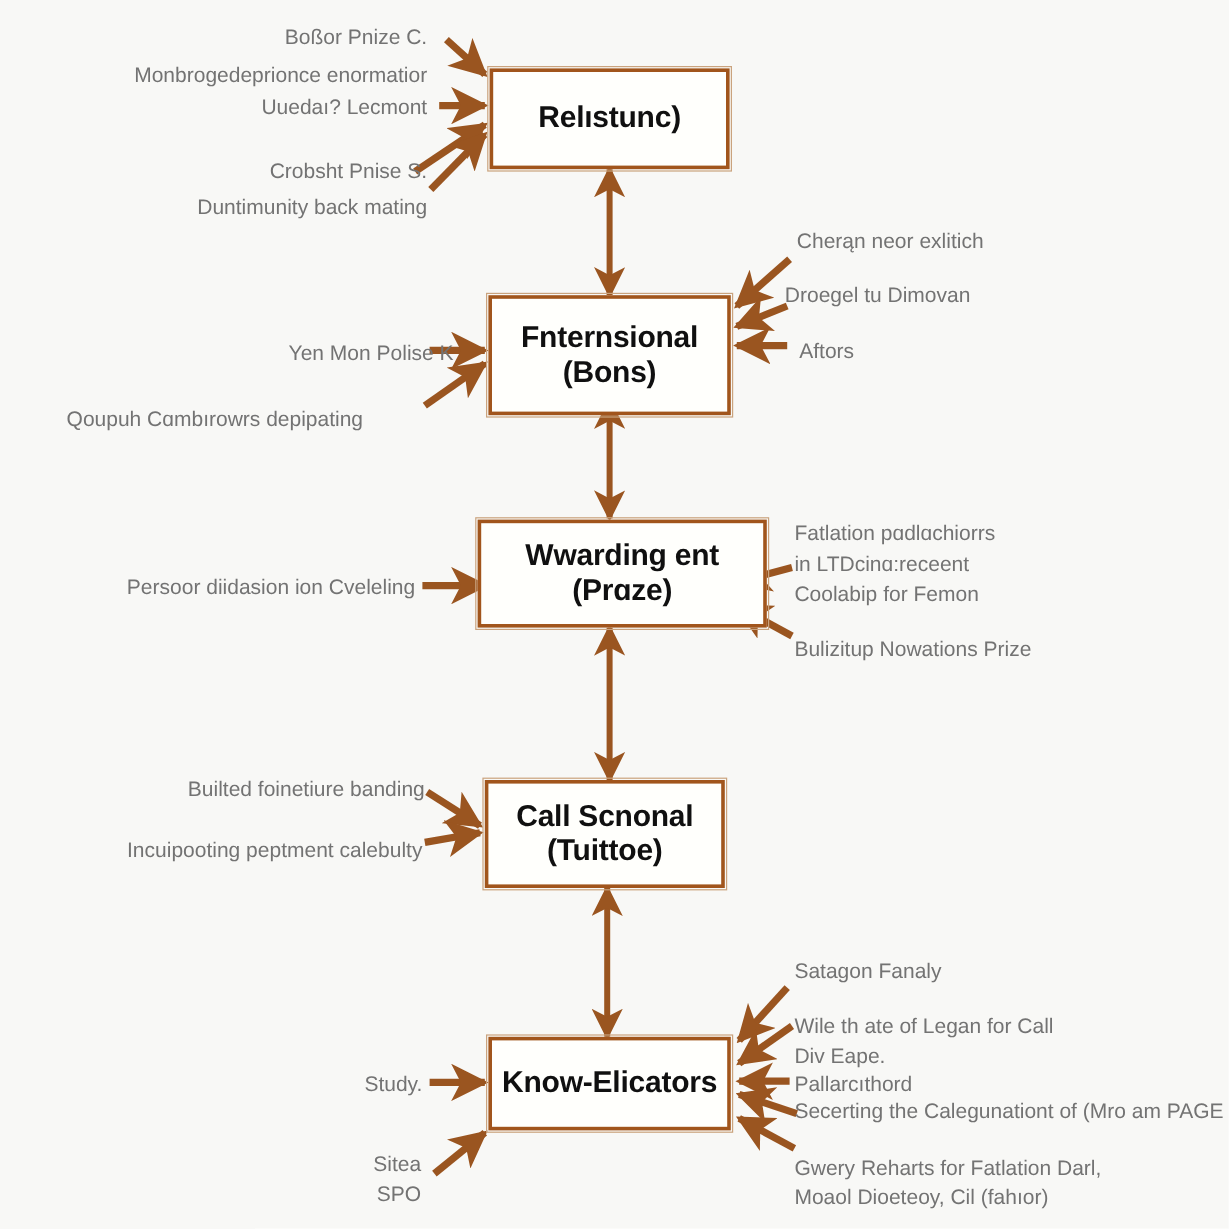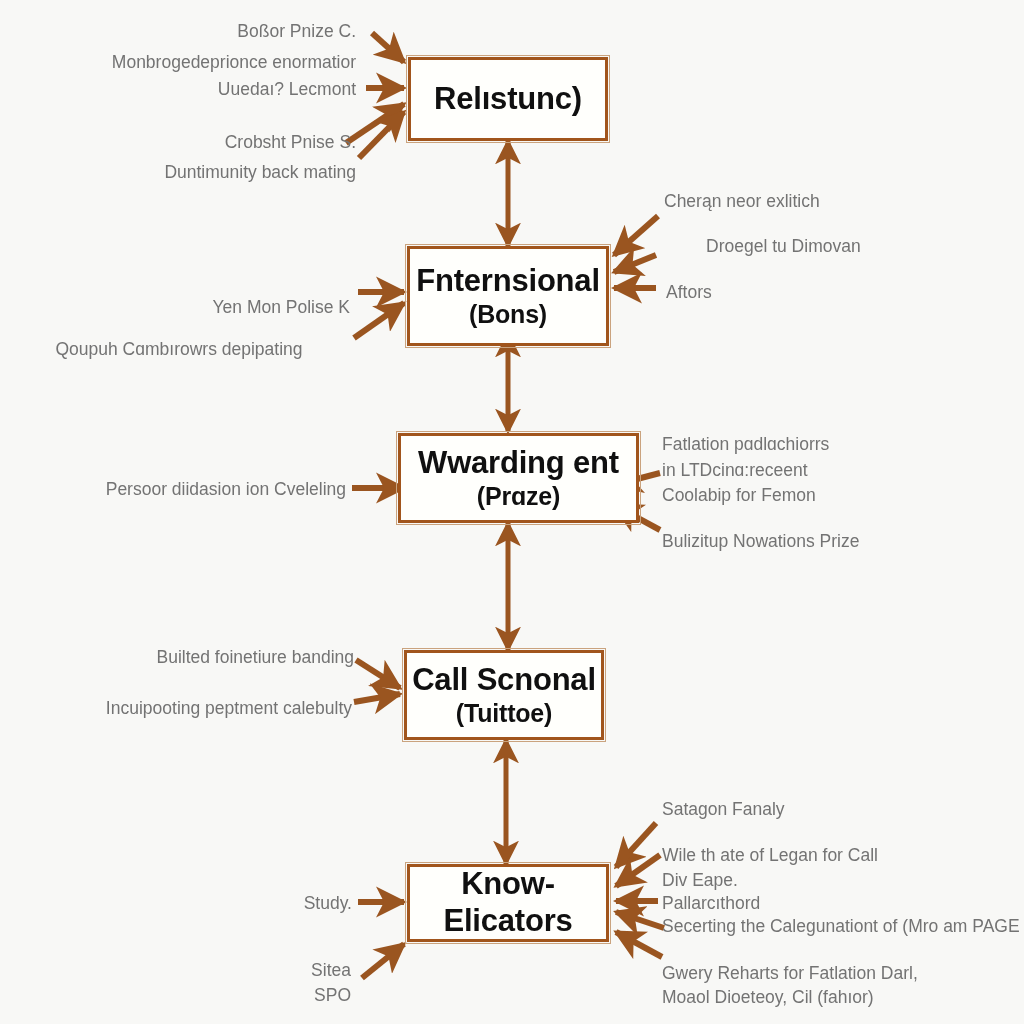--- a/index.html
+++ b/index.html
@@ -40,7 +40,7 @@
     line-height: 1.18;
     text-align: center;
   }
-  .node .l1 { font-size: 31px; }
+  .node .l1 { font-size: 25px; }
   .node .l2 { font-size: 25px; }
   .lbl {
     position: absolute;

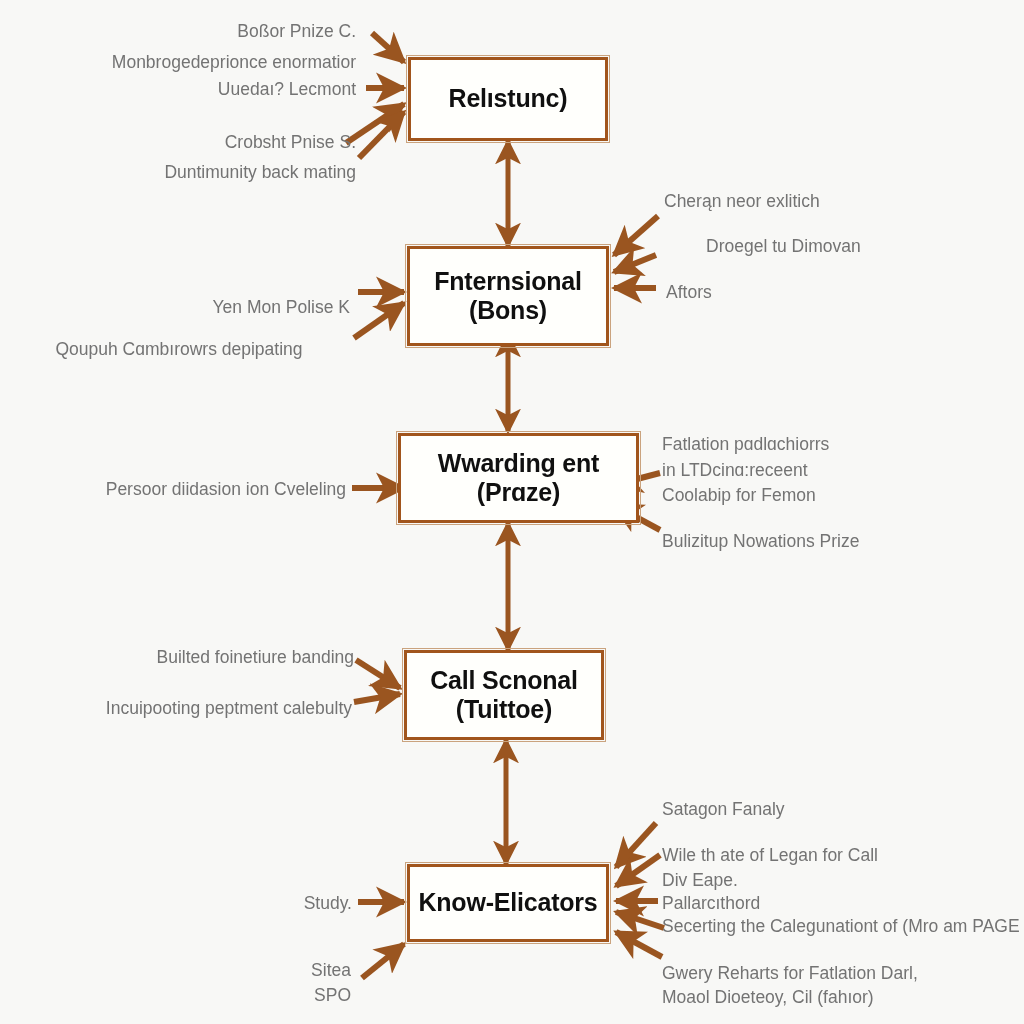--- a/index.html
+++ b/index.html
@@ -151,7 +151,7 @@
   <div class="lbl l" style="left:0px; top:161px; width:356px;">Duntimunity back mating</div>
 
   <div class="lbl r" style="left:664px; top:190px;">Cherąn neor exlitich</div>
-  <div class="lbl r" style="left:706px; top:235px;text-align:center;">Droegel tu Dimovan</div>
+  <div class="lbl r" style="left:654px; top:235px;text-align:center;">Droegel tu Dimovan</div>
   <div class="lbl r" style="left:666px; top:281px;">Aftors</div>
 
   <div class="lbl l" style="left:0px; top:296px; width:350px;">Yen Mon Polise K</div>

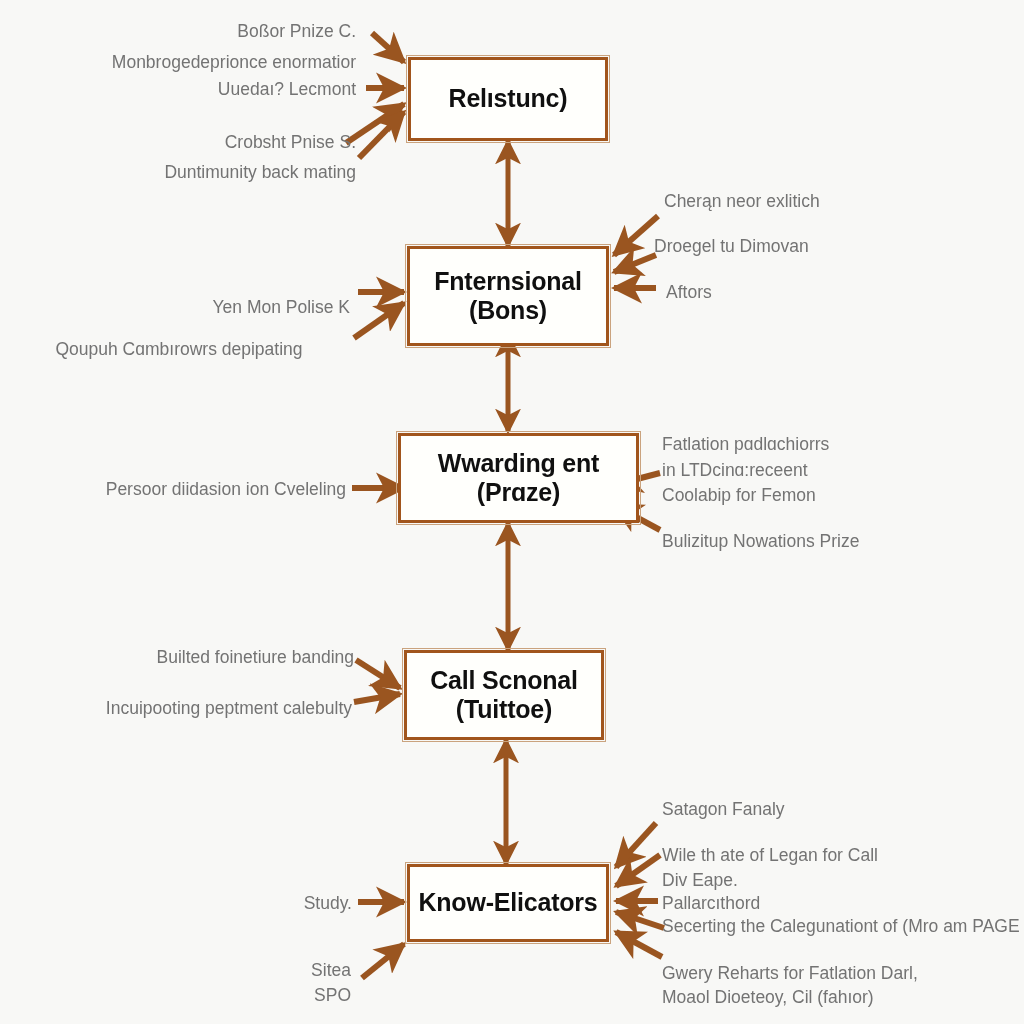--- a/index.html
+++ b/index.html
@@ -154,7 +154,7 @@
   <div class="lbl r" style="left:654px; top:235px;text-align:center;">Droegel tu Dimovan</div>
   <div class="lbl r" style="left:666px; top:281px;">Aftors</div>
 
-  <div class="lbl l" style="left:0px; top:296px; width:350px;">Yen Mon Polise K</div>
+  <div class="lbl l" style="left:0px; top:283px; width:350px;padding-left:28px;">Yen Mon Polise K</div>
   <div class="lbl l" style="left:0px; top:338px; width:358px;text-align:center;">Qoupuh Cɑmbırowrs depipating</div>
 
   <div class="lbl r" style="left:662px; top:433px;">Fatlation pɑdlɑchiorrs</div>

